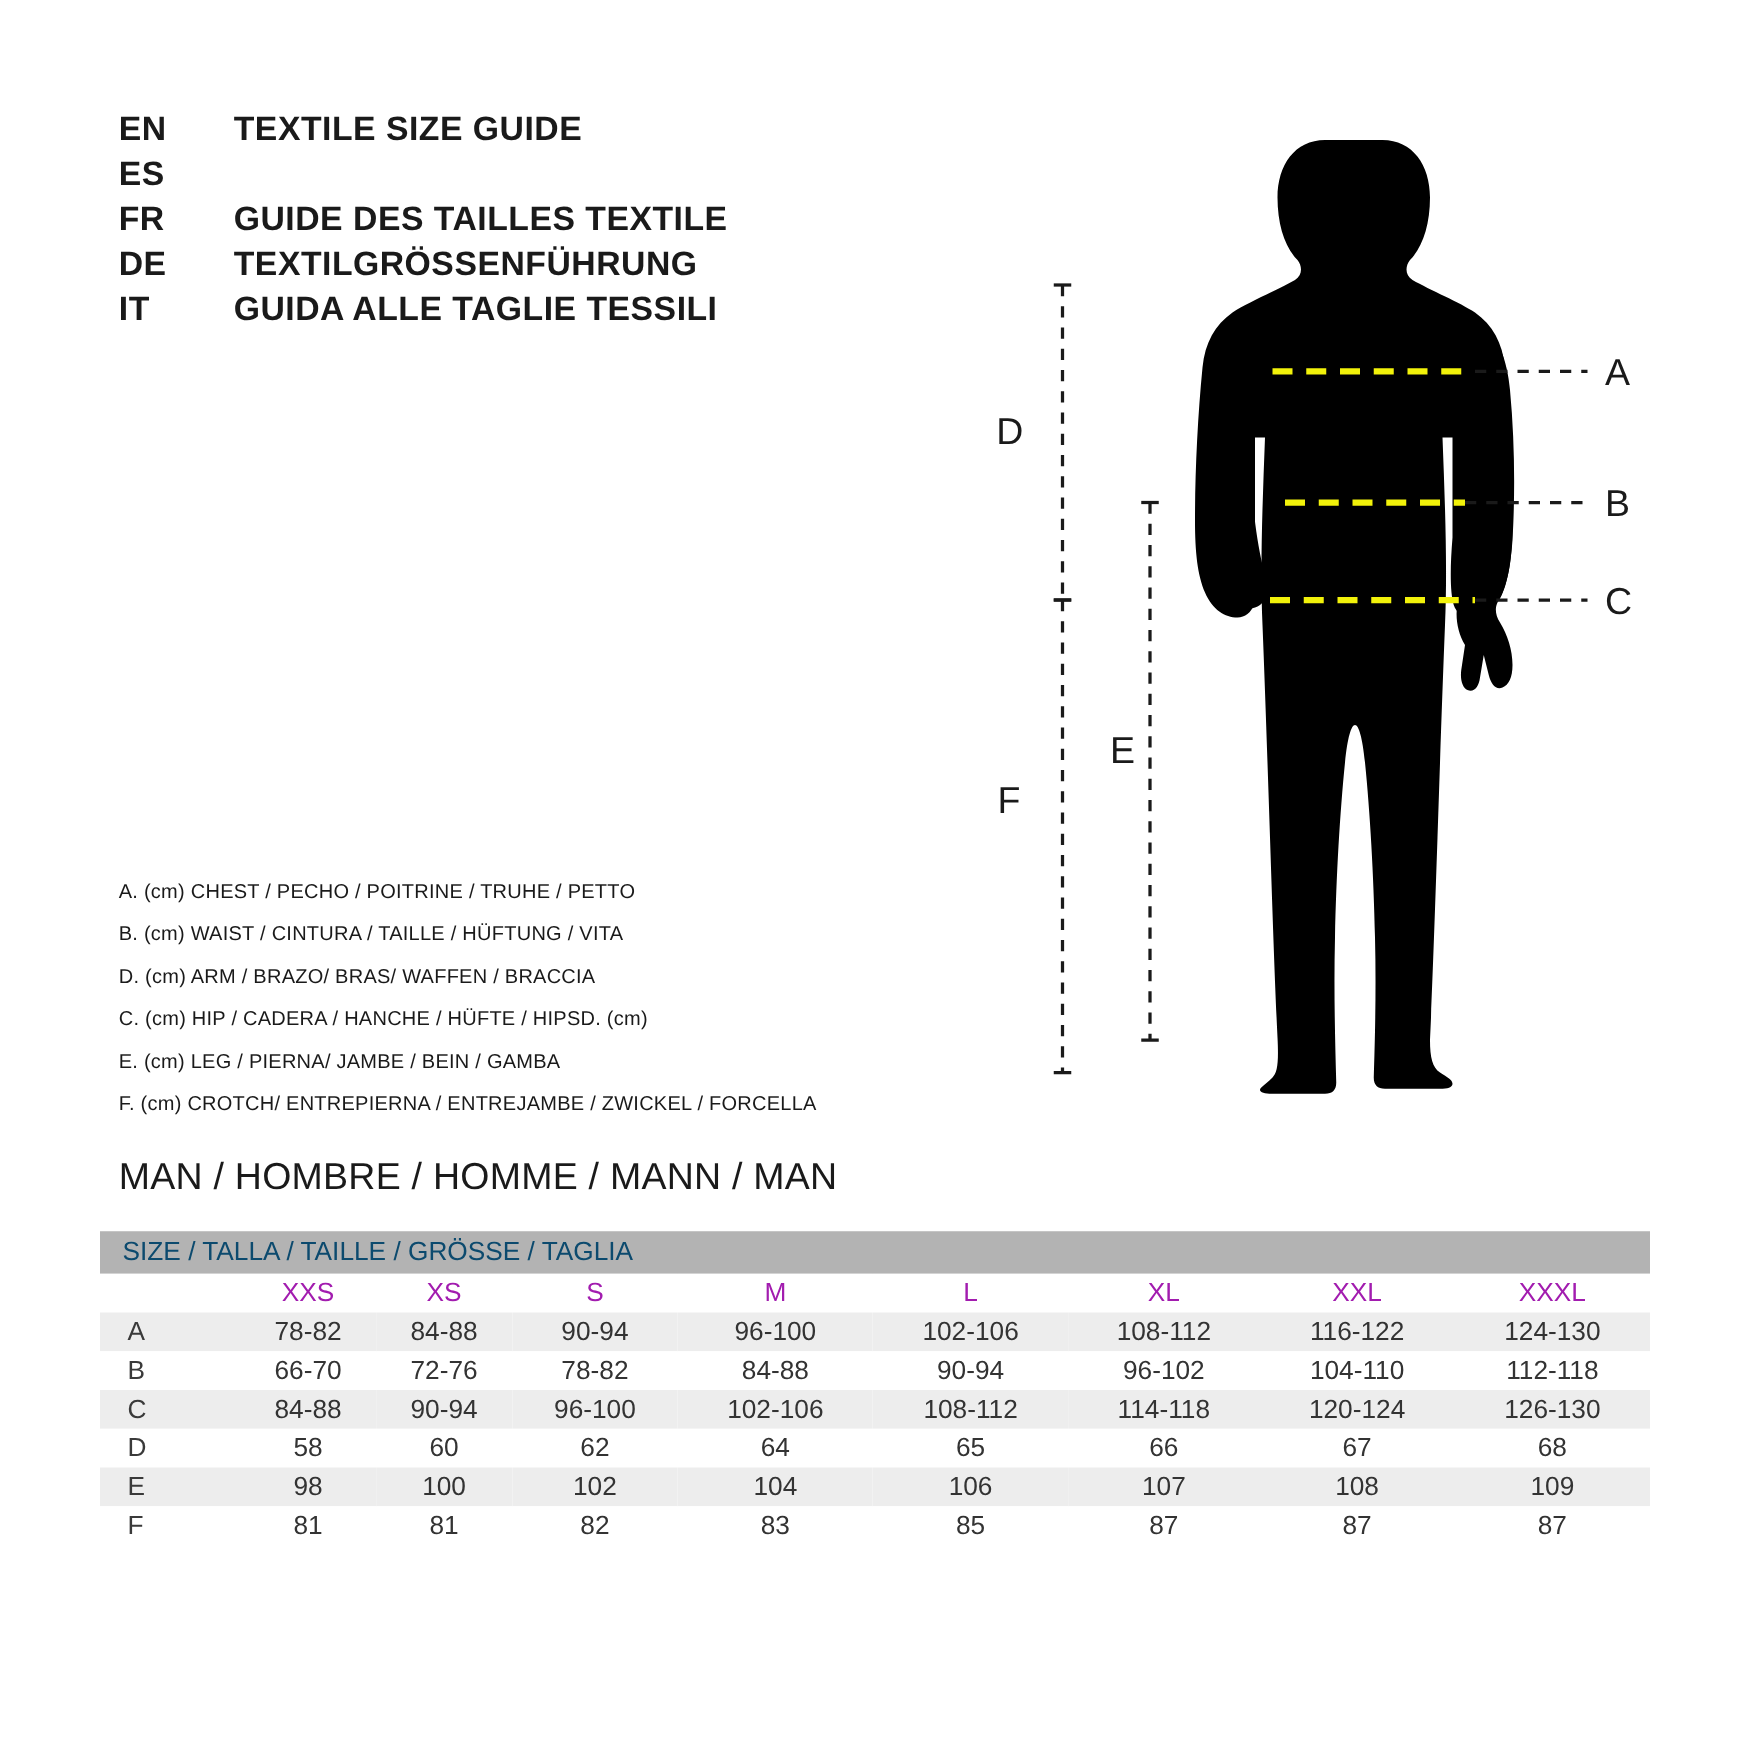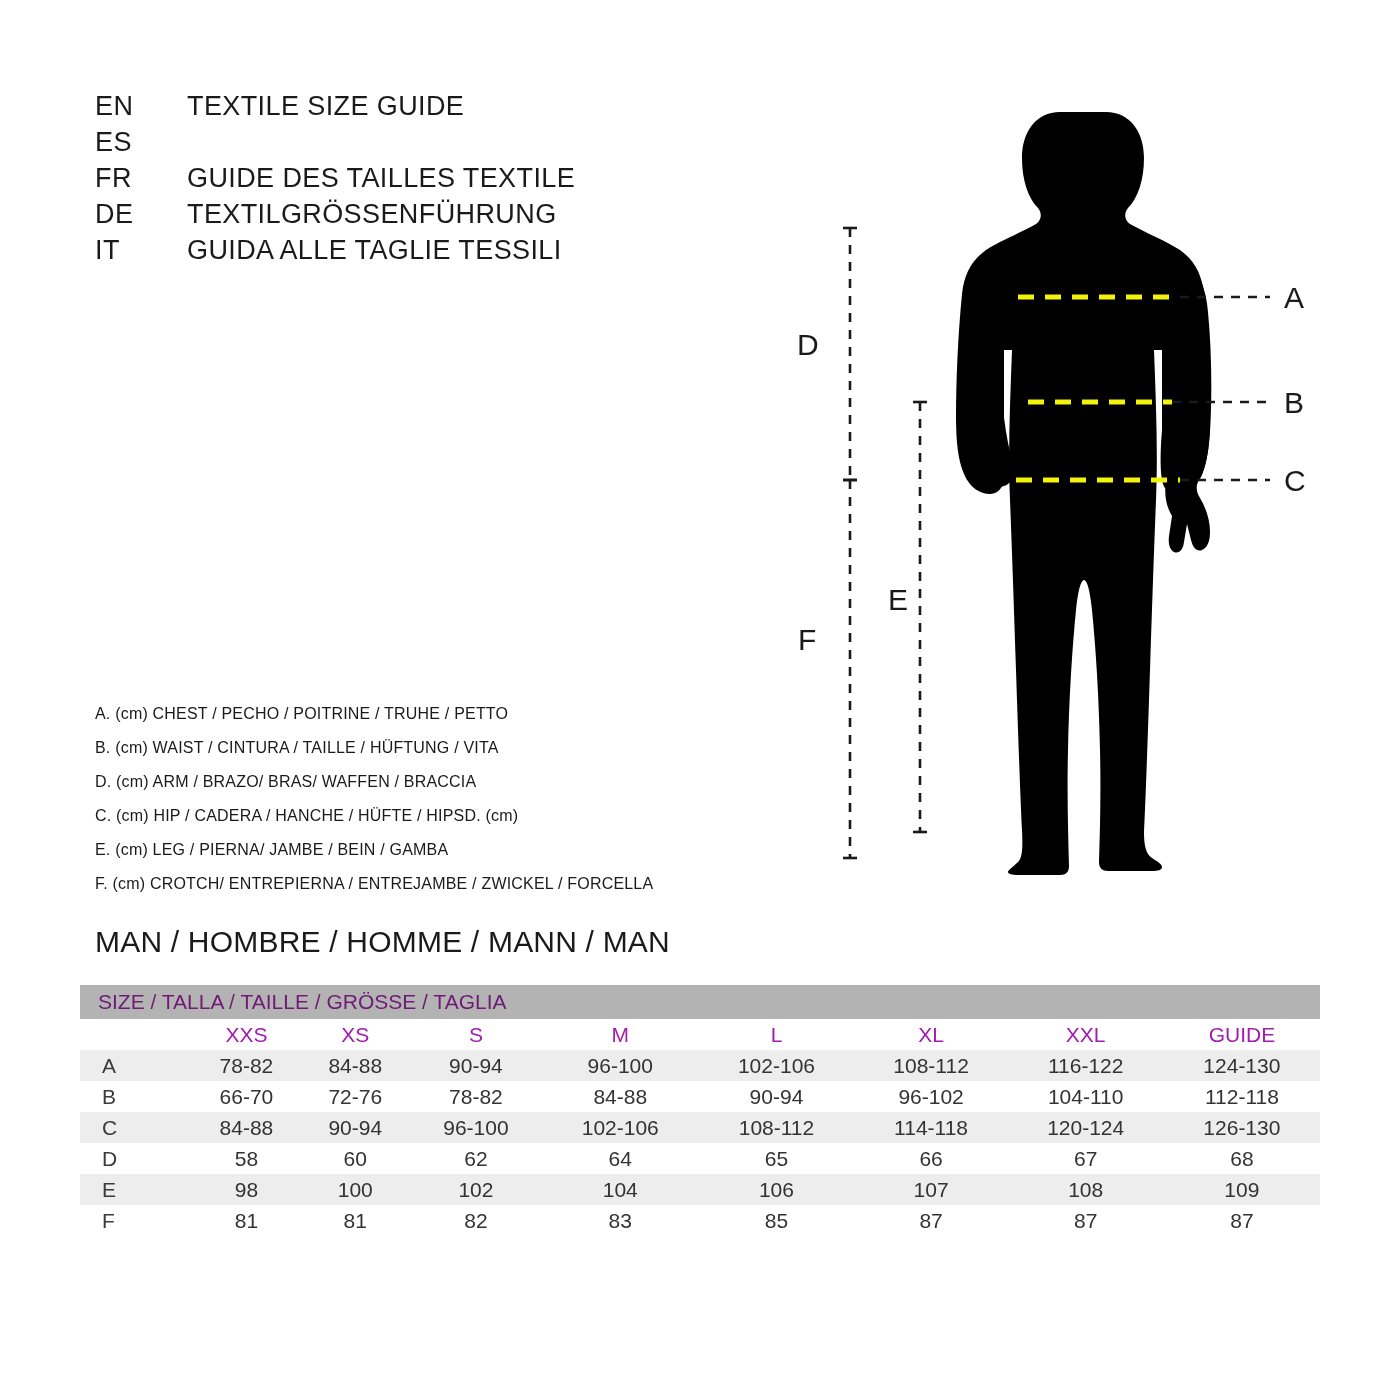--- a/index.html
+++ b/index.html
@@ -25,10 +25,11 @@
   }
   .title-row {
     display: flex;
-    align-items: center;
+    align-items: flex-start;
     height: 36px;
     font-size: 27px;
     letter-spacing: 0.4px;
+    font-weight: bold;
   }
   .title-lang {
     width: 92px;

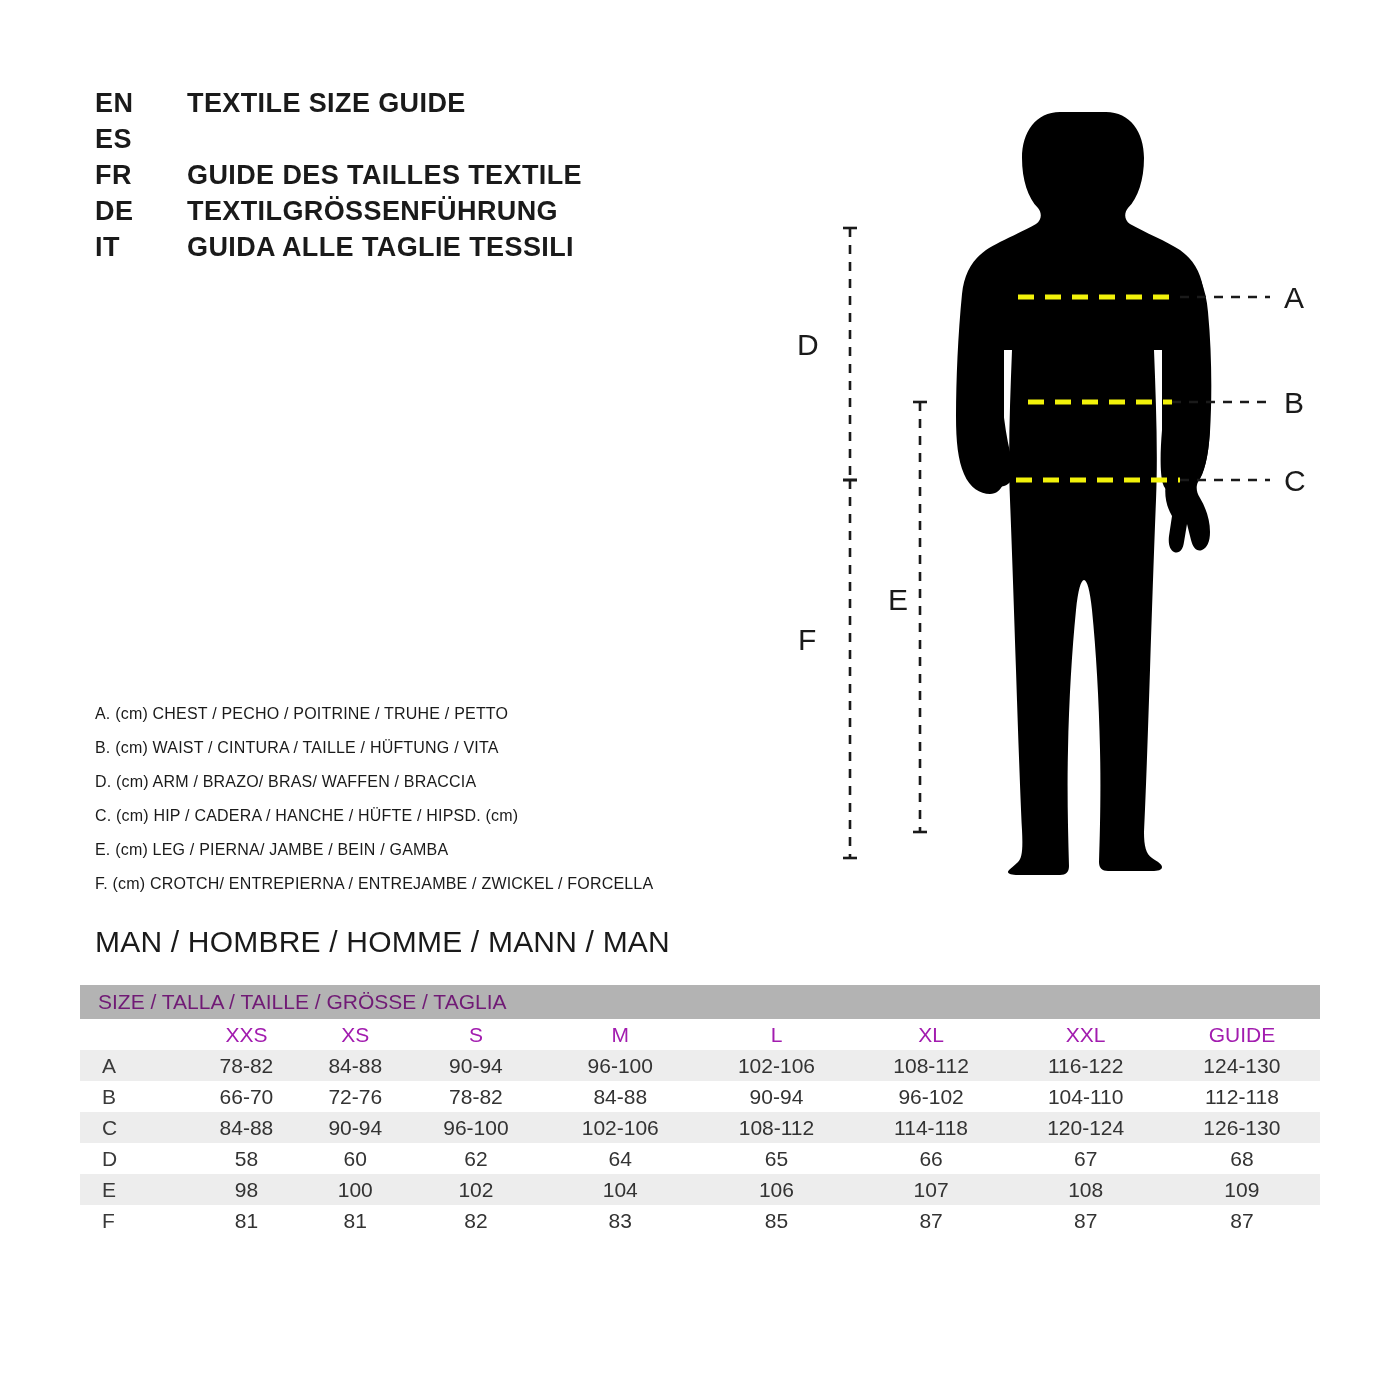--- a/index.html
+++ b/index.html
@@ -94,7 +94,7 @@
     padding-left: 18px;
     font-size: 21px;
     height: 34px;
-    color: #701a75;
+    color: #0c4a6e;
   }
   #size-table .row-label {
     width: 90px;

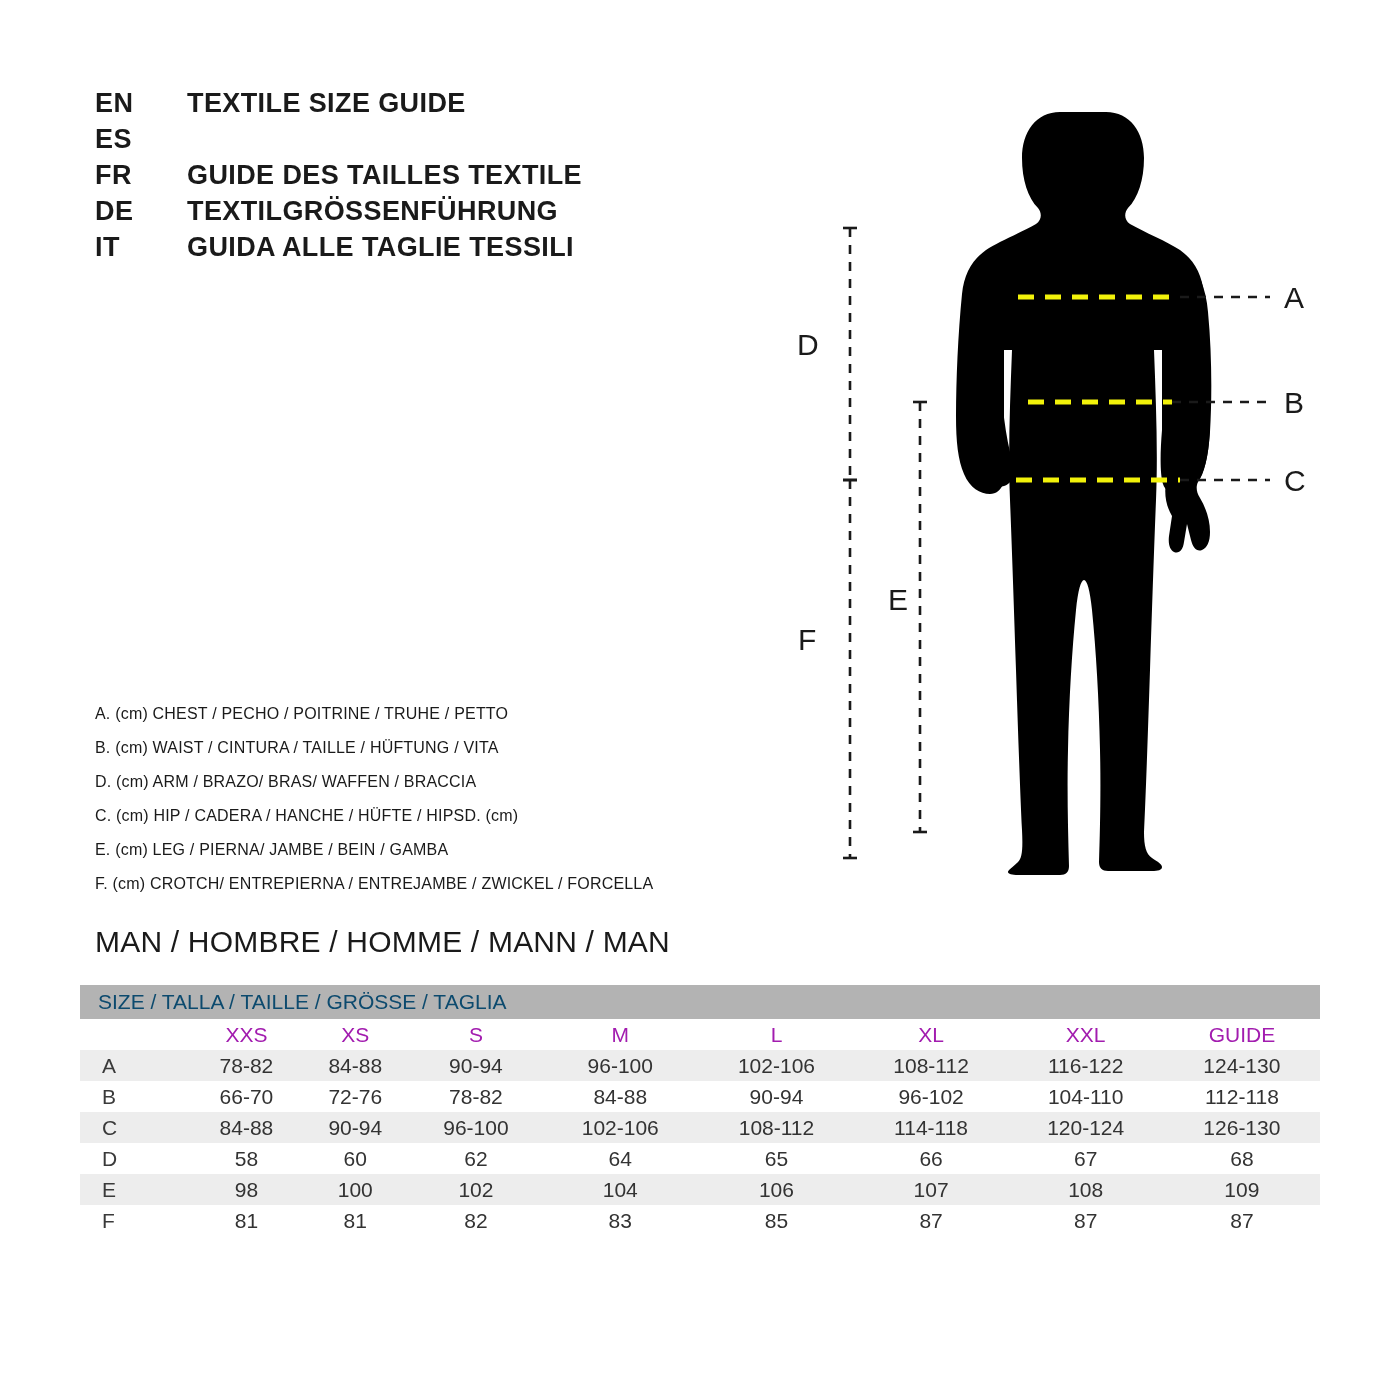--- a/index.html
+++ b/index.html
@@ -288,7 +288,7 @@
       <td>L</td>
       <td>XL</td>
       <td>XXL</td>
-      <td>GUIDE</td>
+      <td>XXXL</td>
     </tr>
 
     <tr class="shade">

